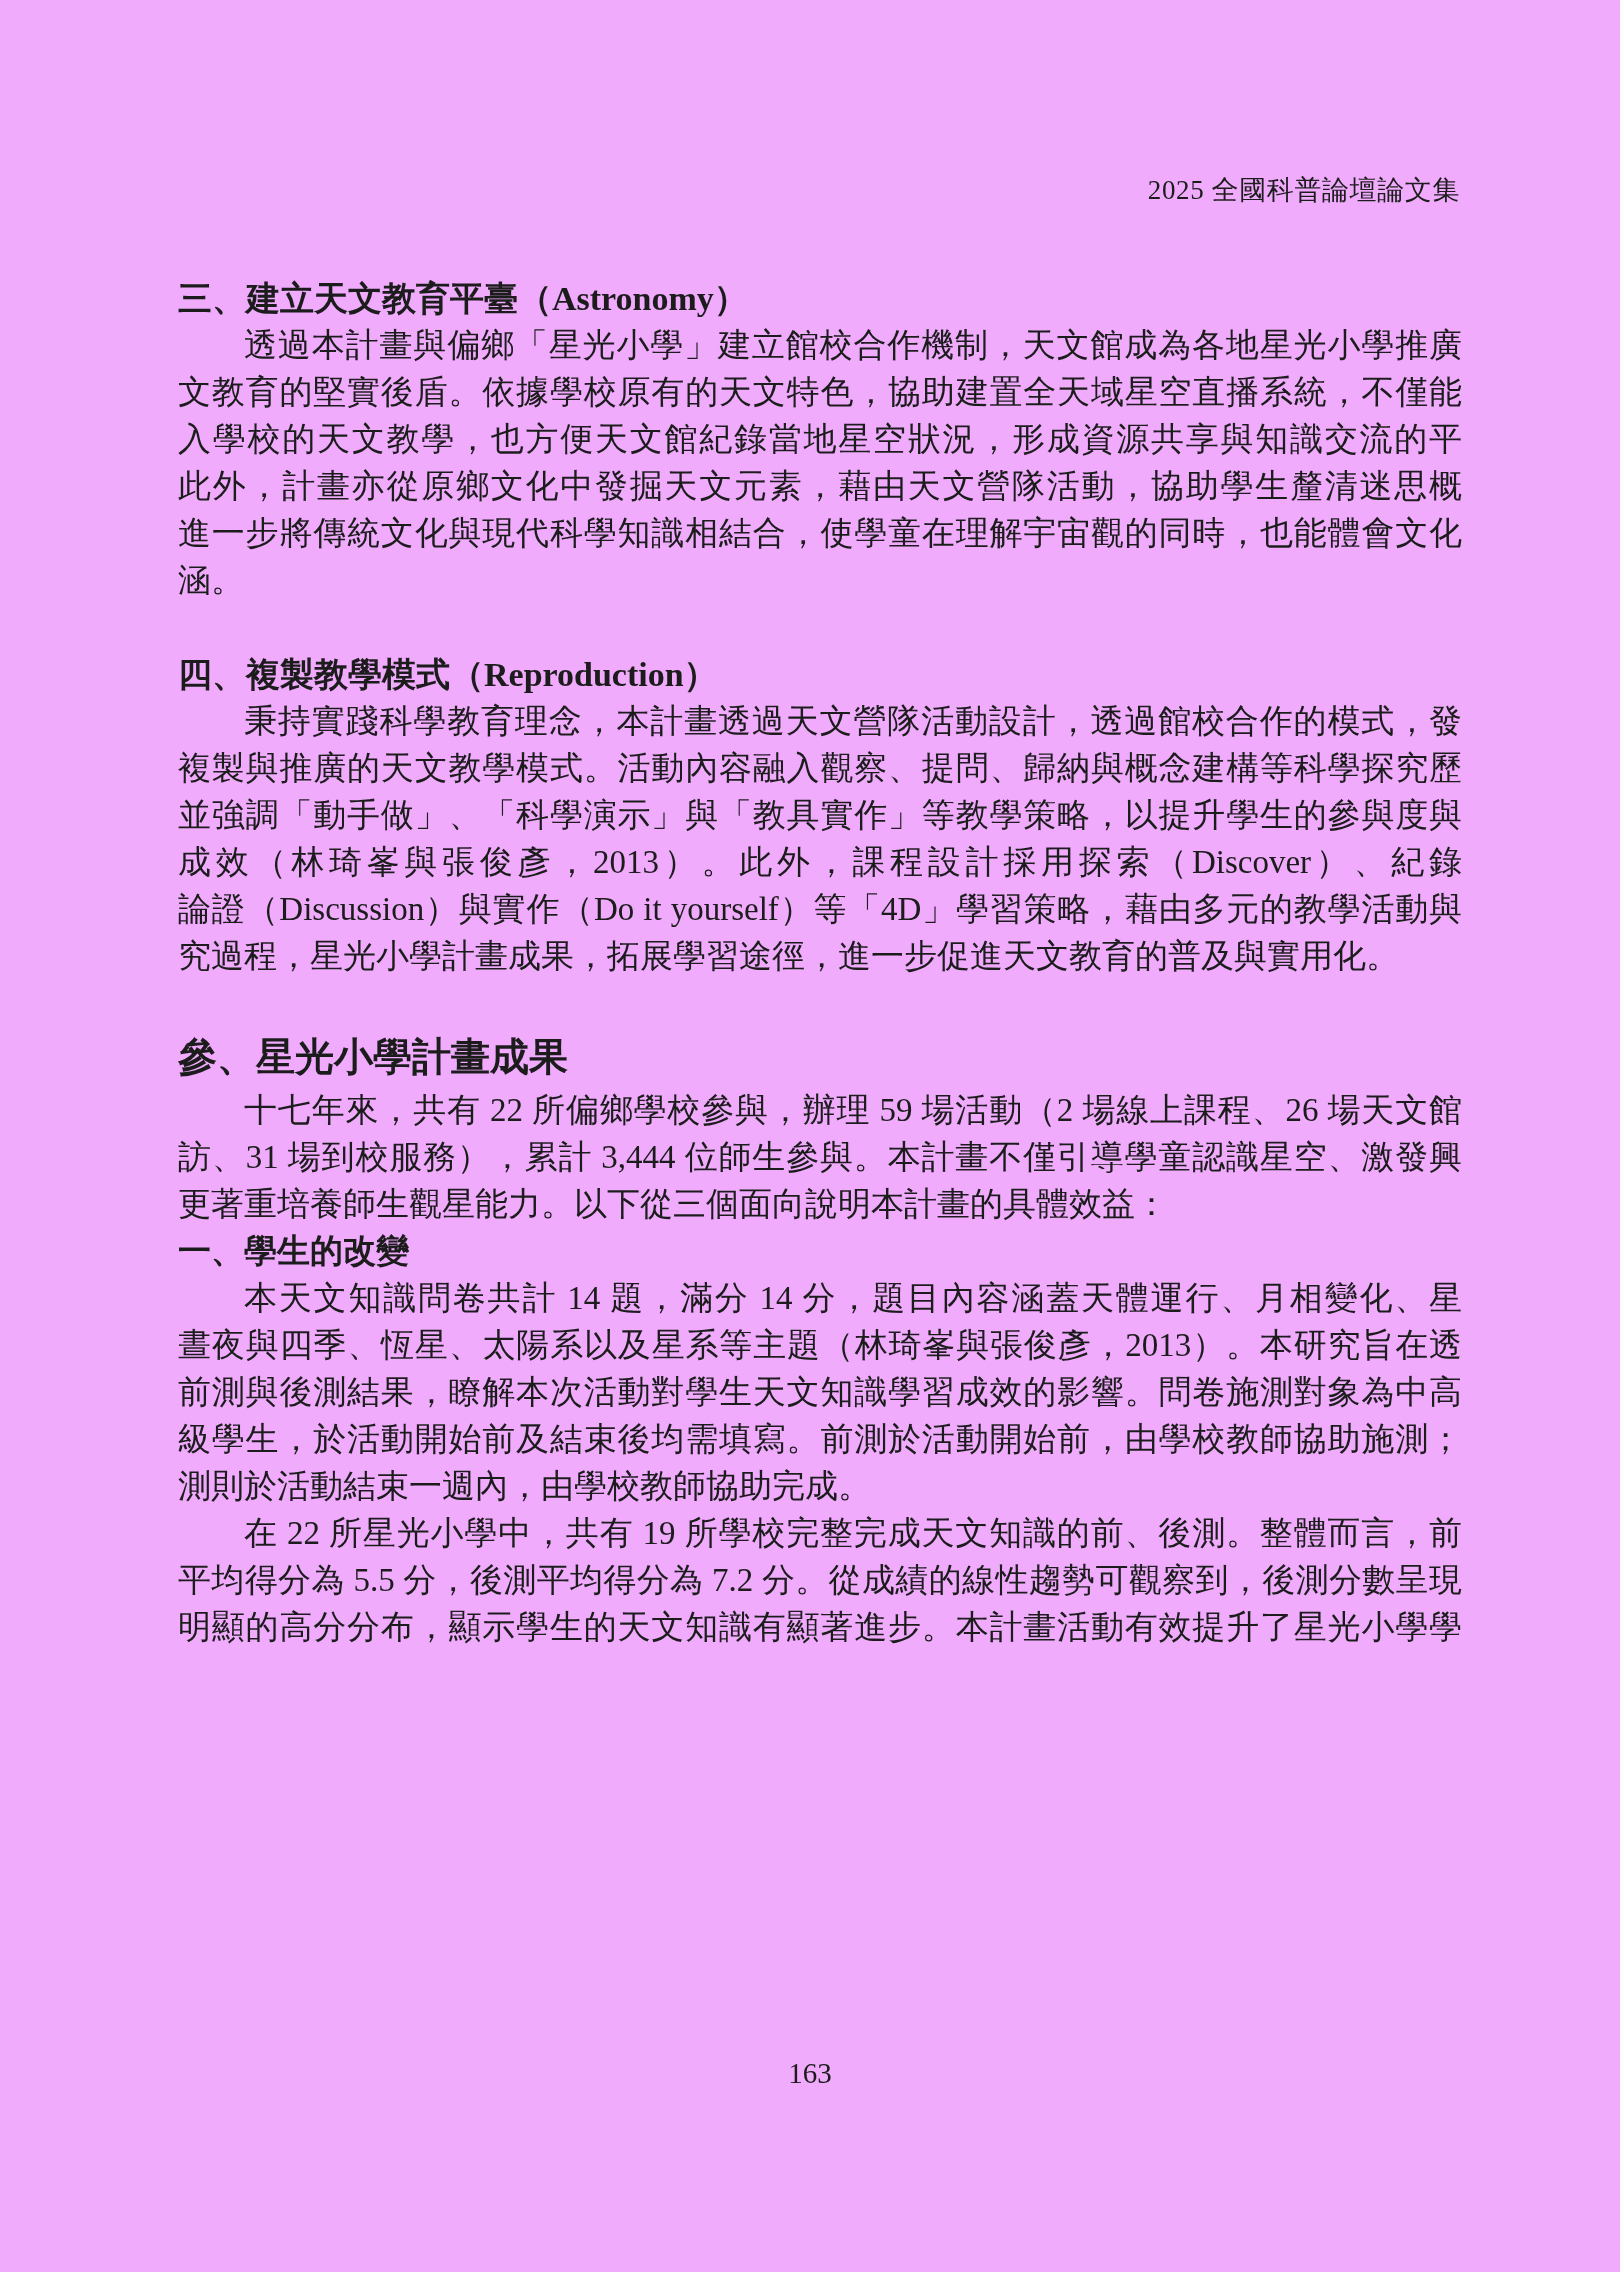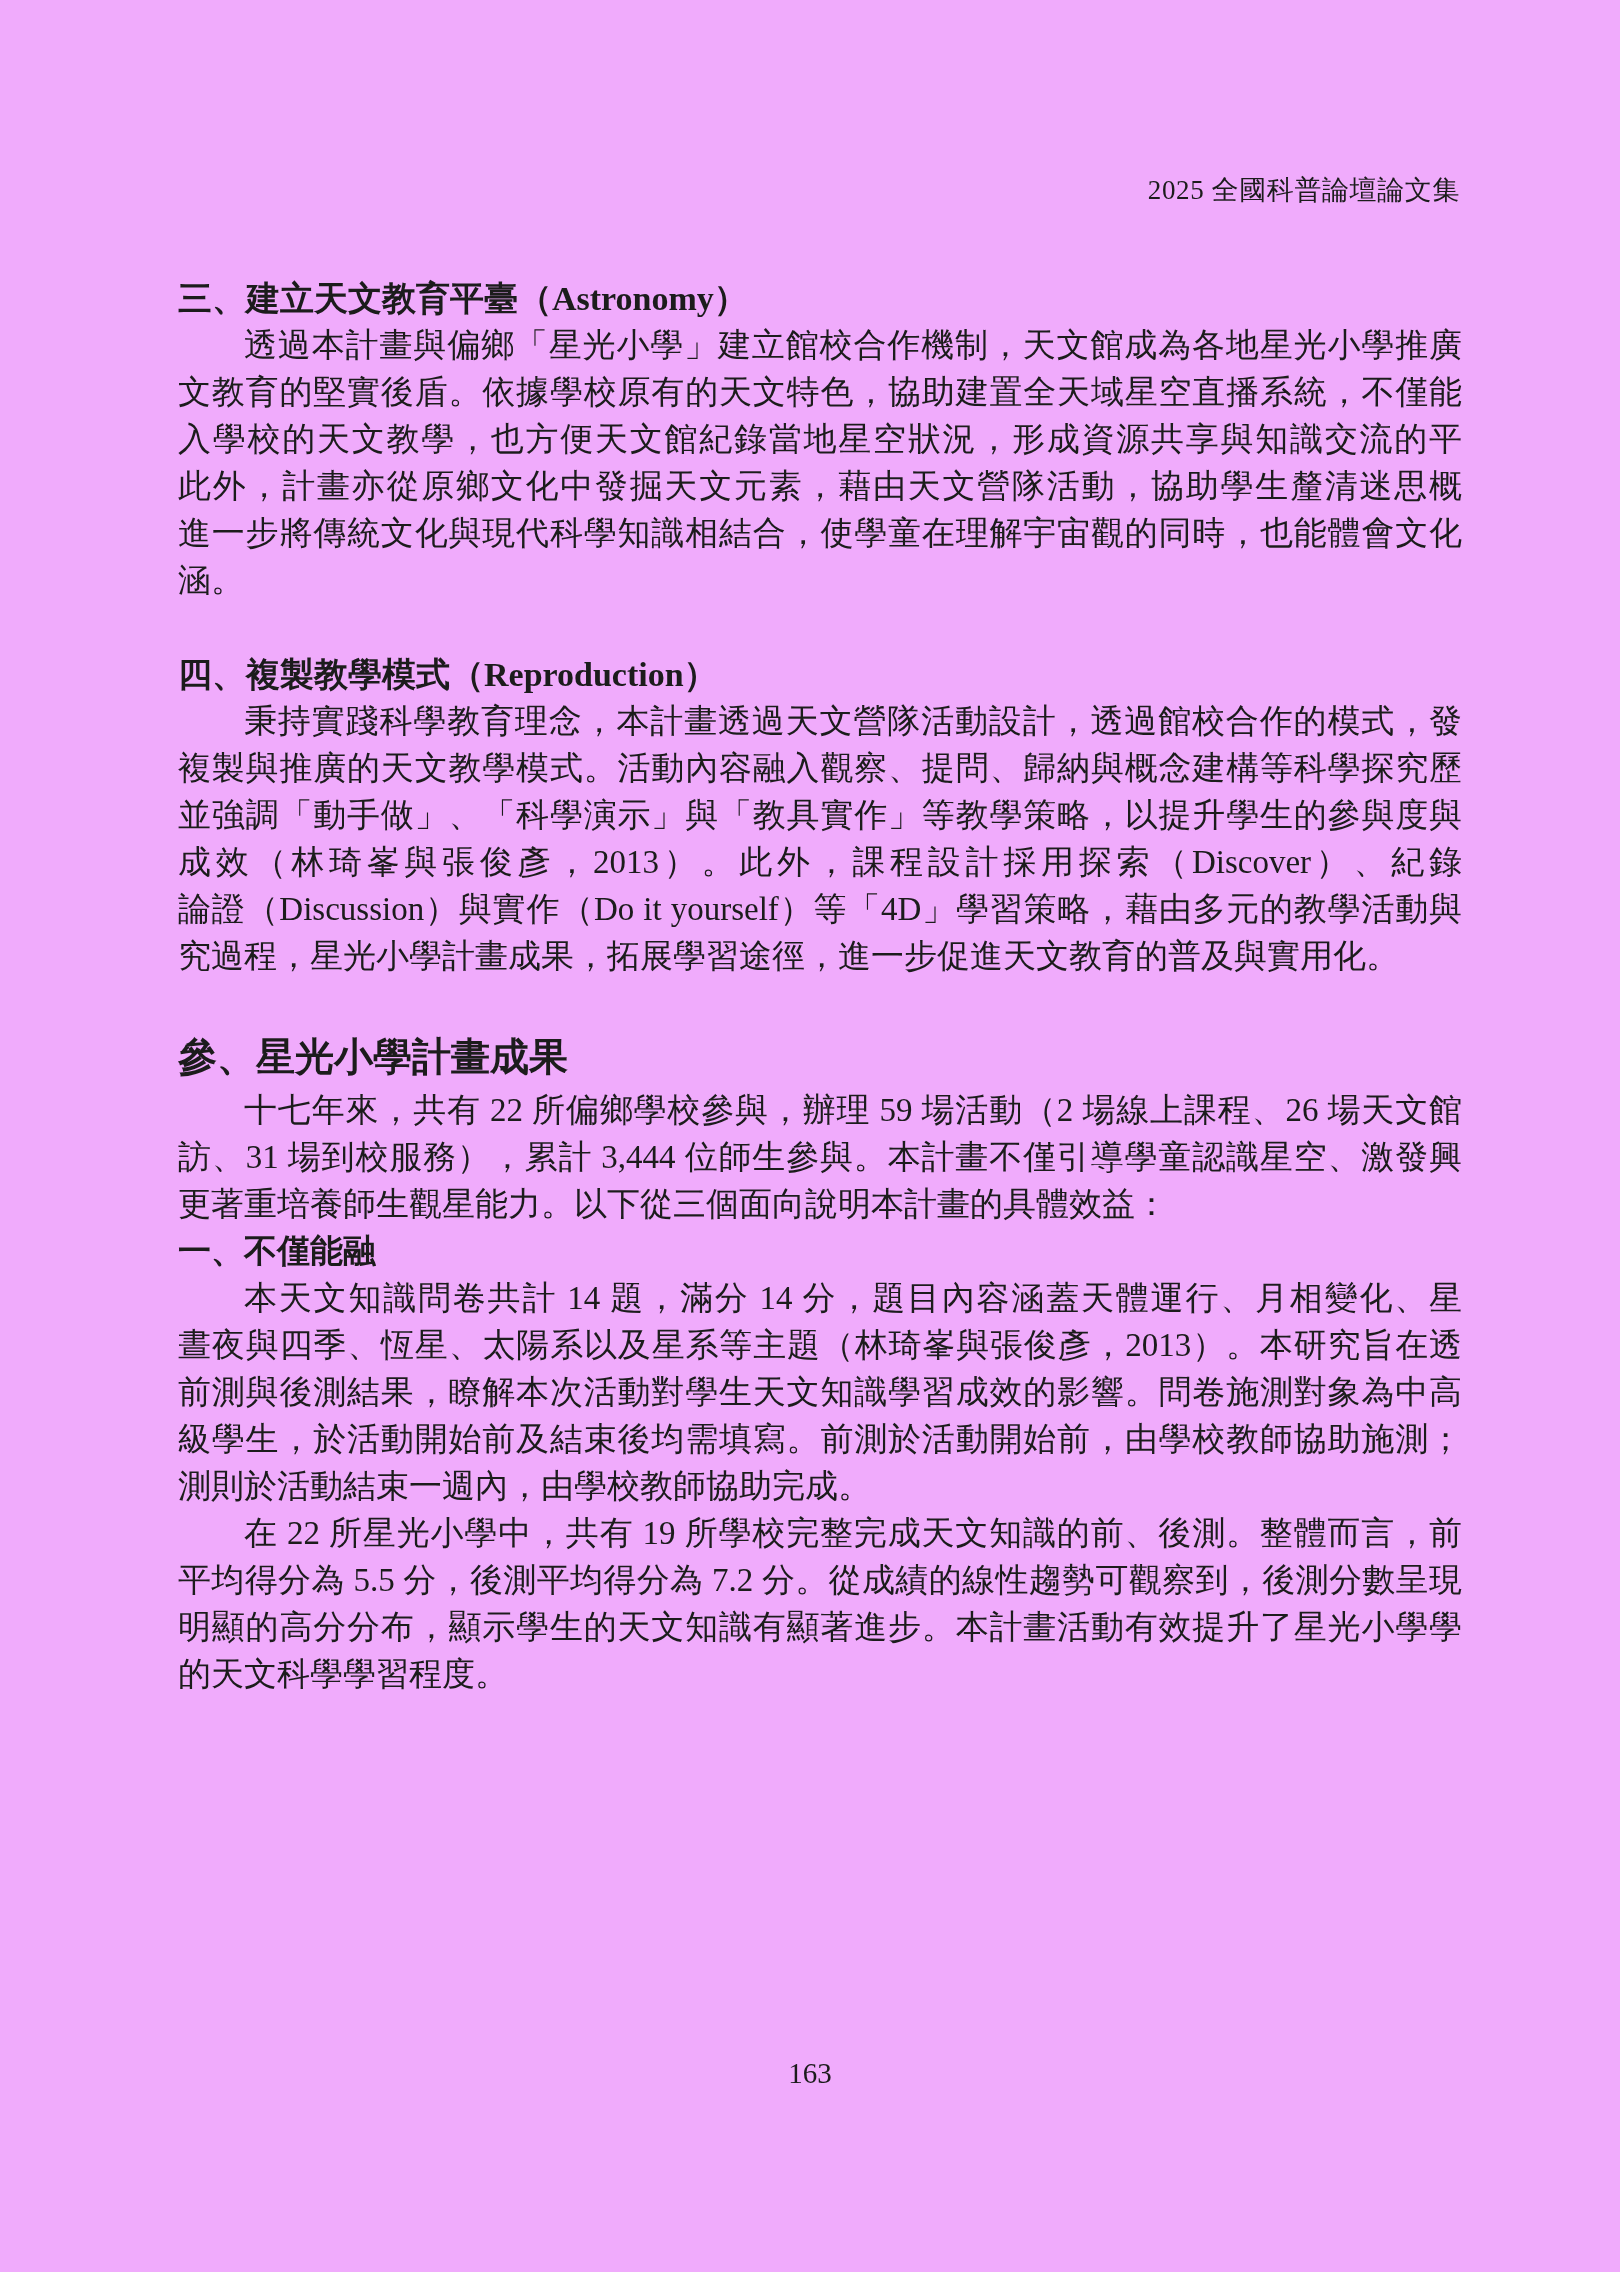--- a/index.html
+++ b/index.html
@@ -110,7 +110,7 @@
         <div class="ln short">更著重培養師生觀星能力。以下從三個面向說明本計畫的具體效益：</div>
       </div>
 
-    <div class="h-sub">一、不僅能融</div>
+    <div class="h-sub">一、學生的改變</div>
 
     <div class="para">
         <div class="ln indent">本天文知識問卷共計 14 題，滿分 14 分，題目內容涵蓋天體運行、月相變化、星座、</div>

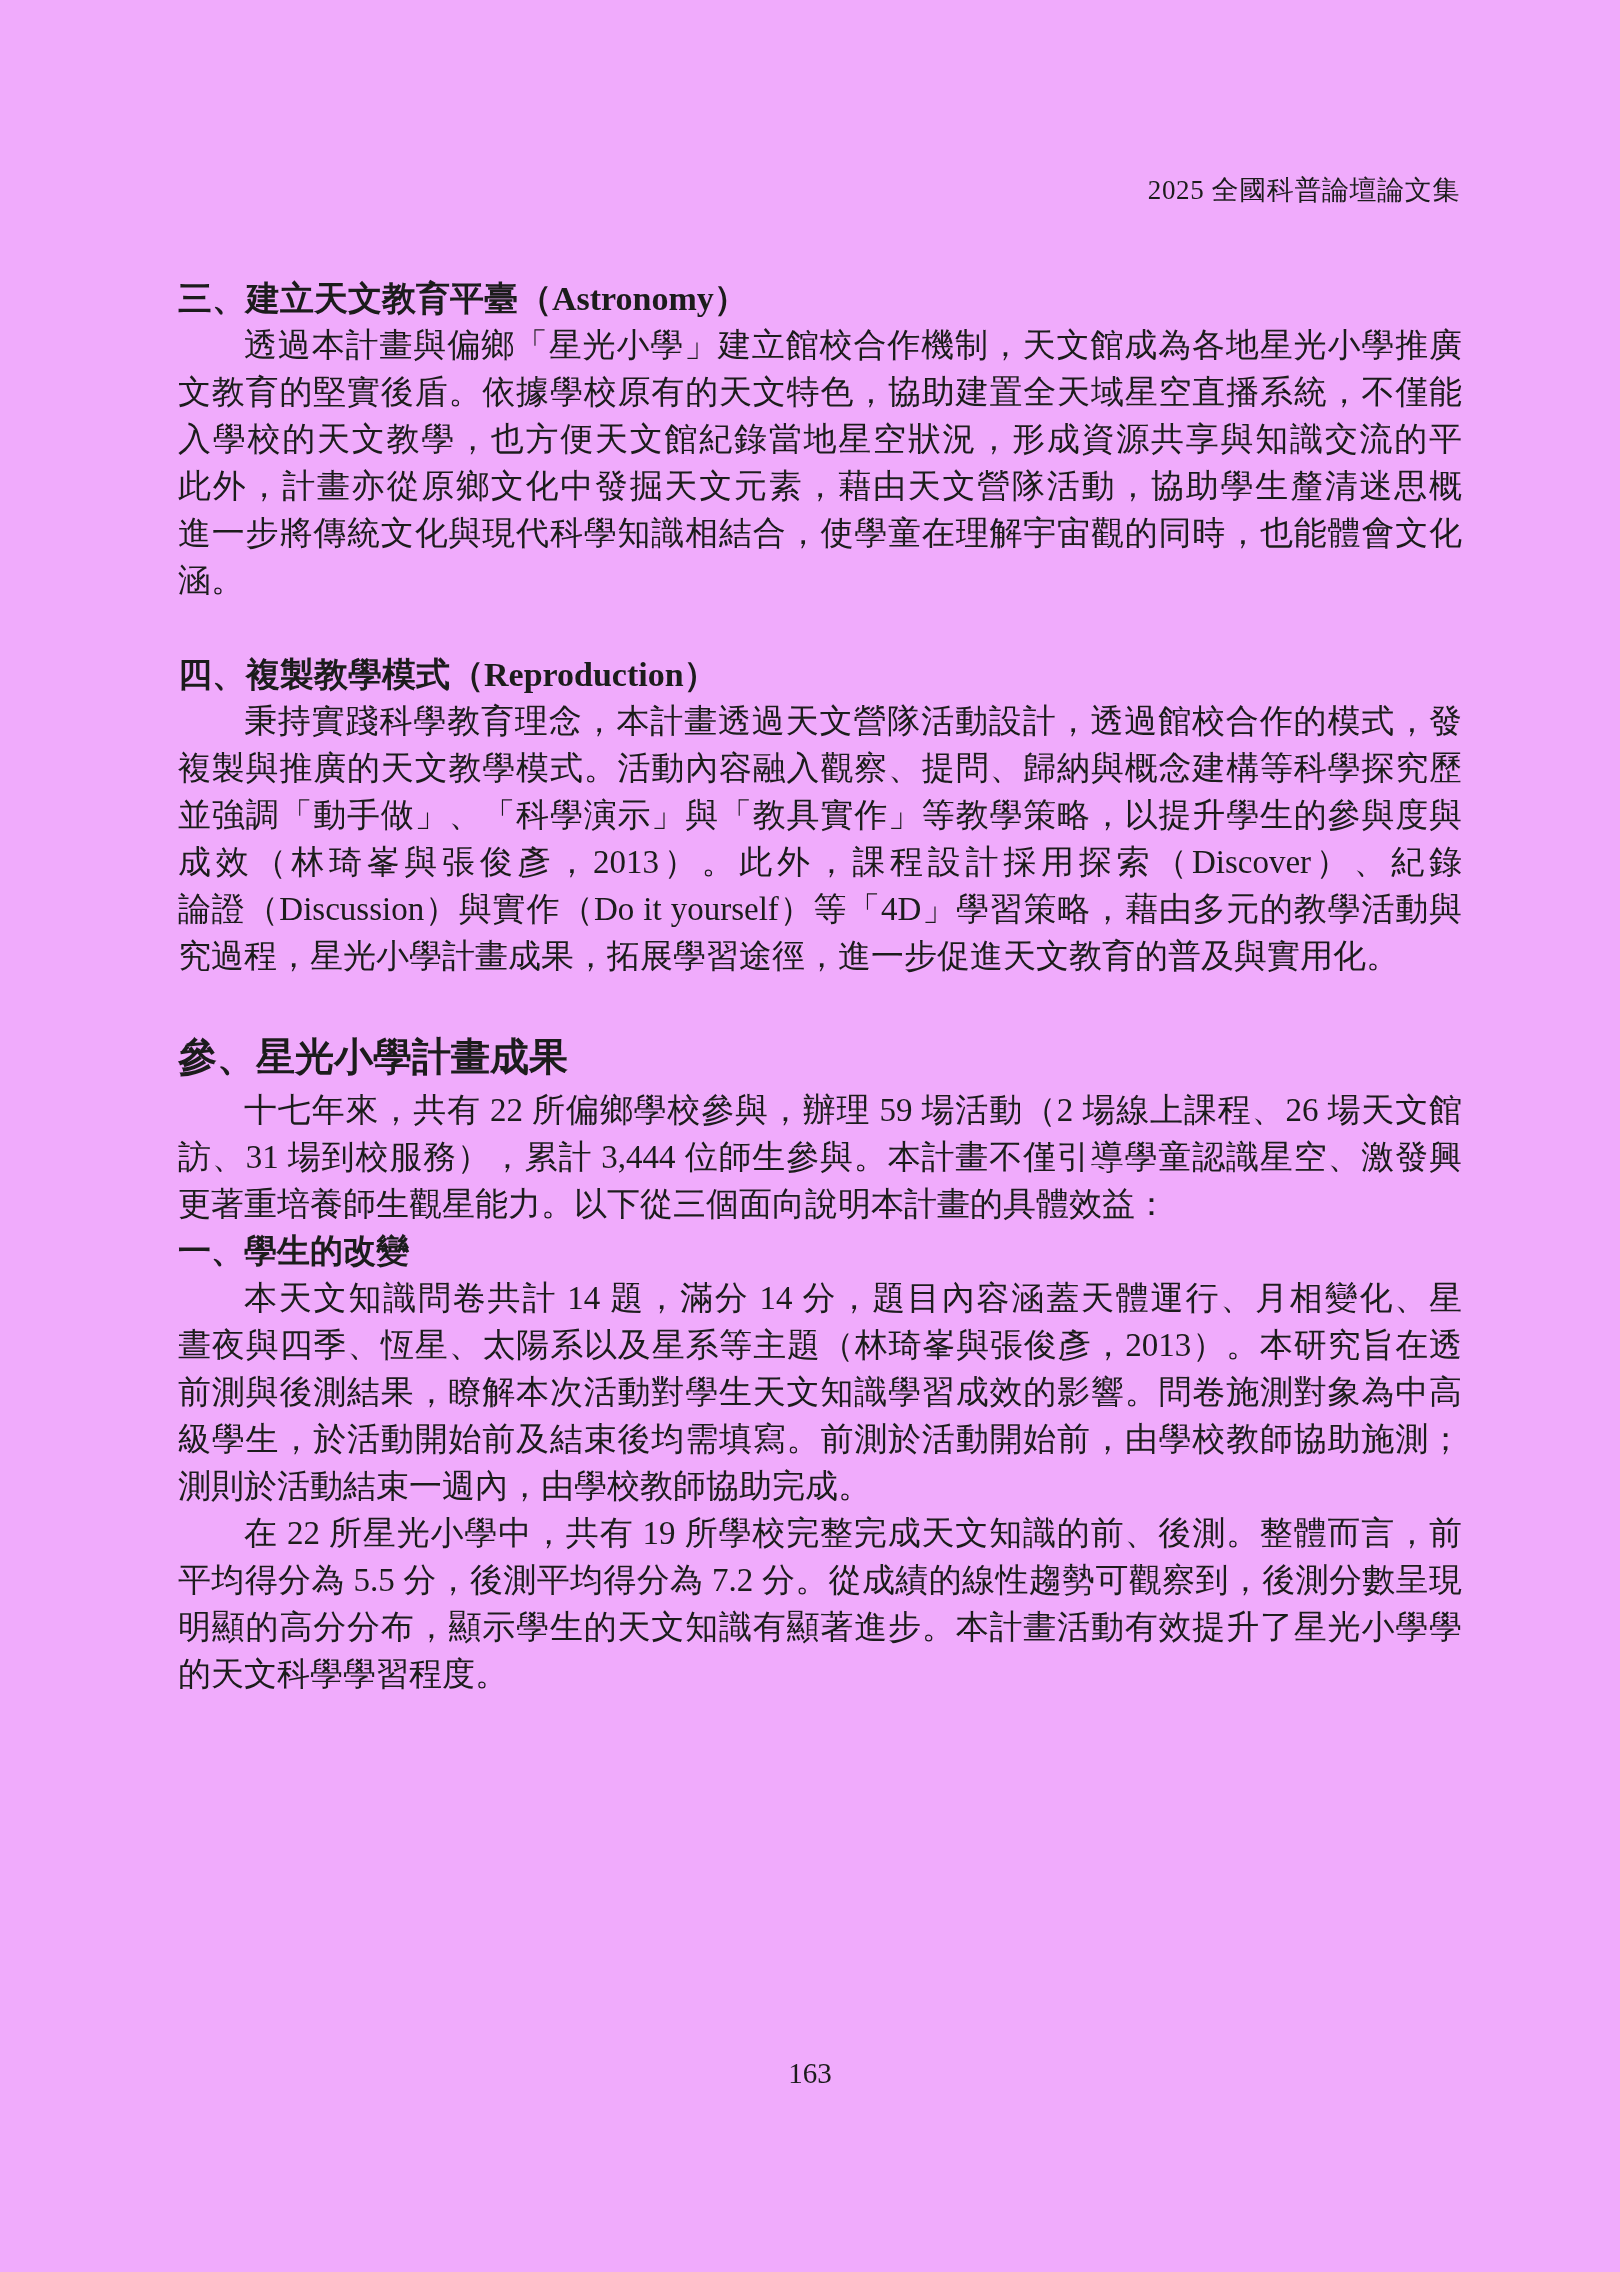--- a/index.html
+++ b/index.html
@@ -124,7 +124,6 @@
         <div class="ln indent">在 22 所星光小學中，共有 19 所學校完整完成天文知識的前、後測。整體而言，前測</div>
         <div class="ln">平均得分為 5.5 分，後測平均得分為 7.2 分。從成績的線性趨勢可觀察到，後測分數呈現較</div>
         <div class="ln">明顯的高分分布，顯示學生的天文知識有顯著進步。本計畫活動有效提升了星光小學學生</div>
-        <div class="ln short">的天文科學學習程度。</div>
       </div>
 
   </div>

